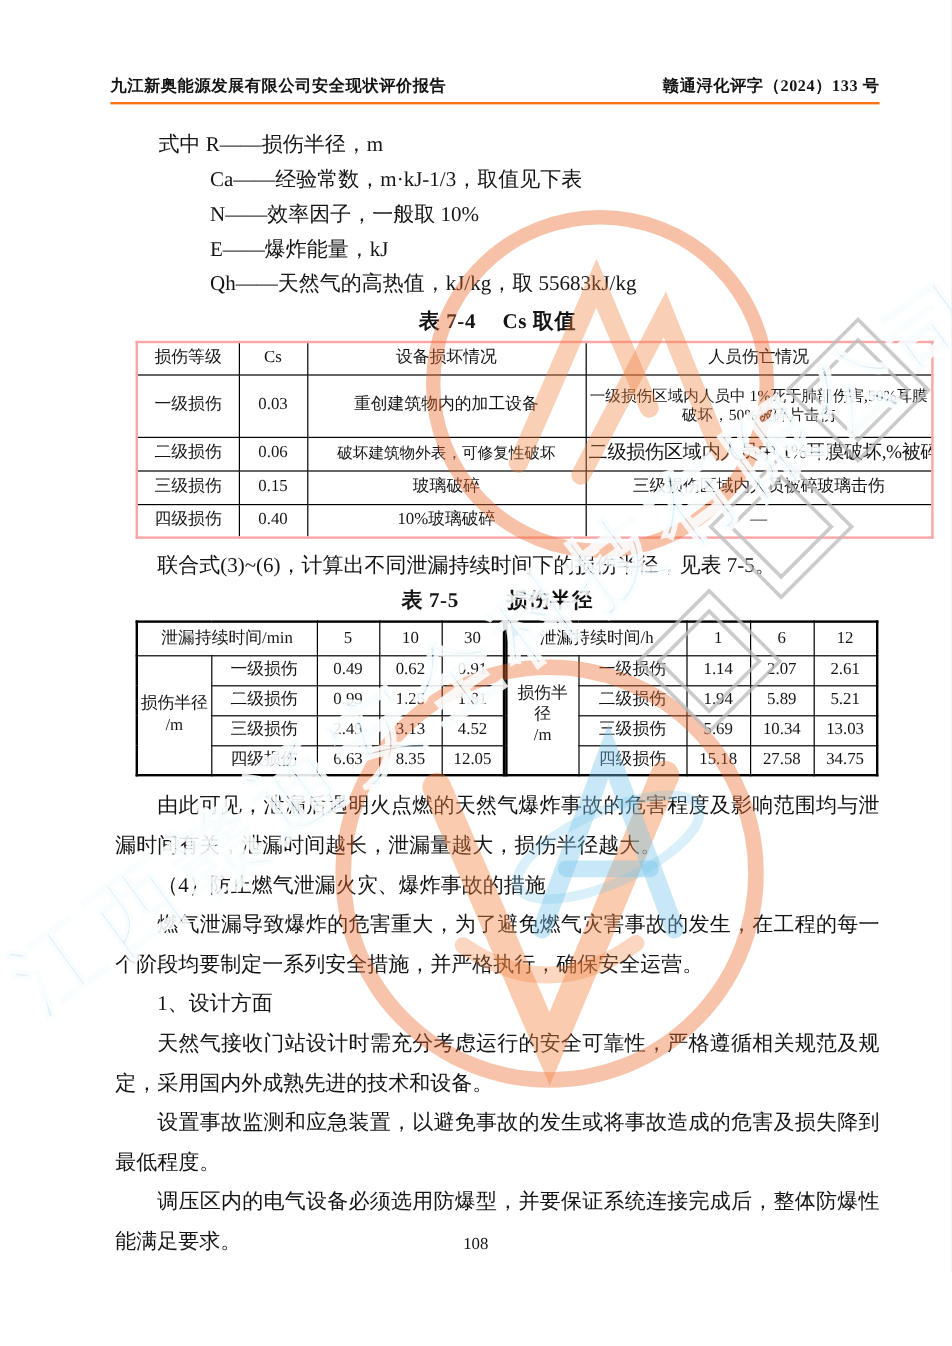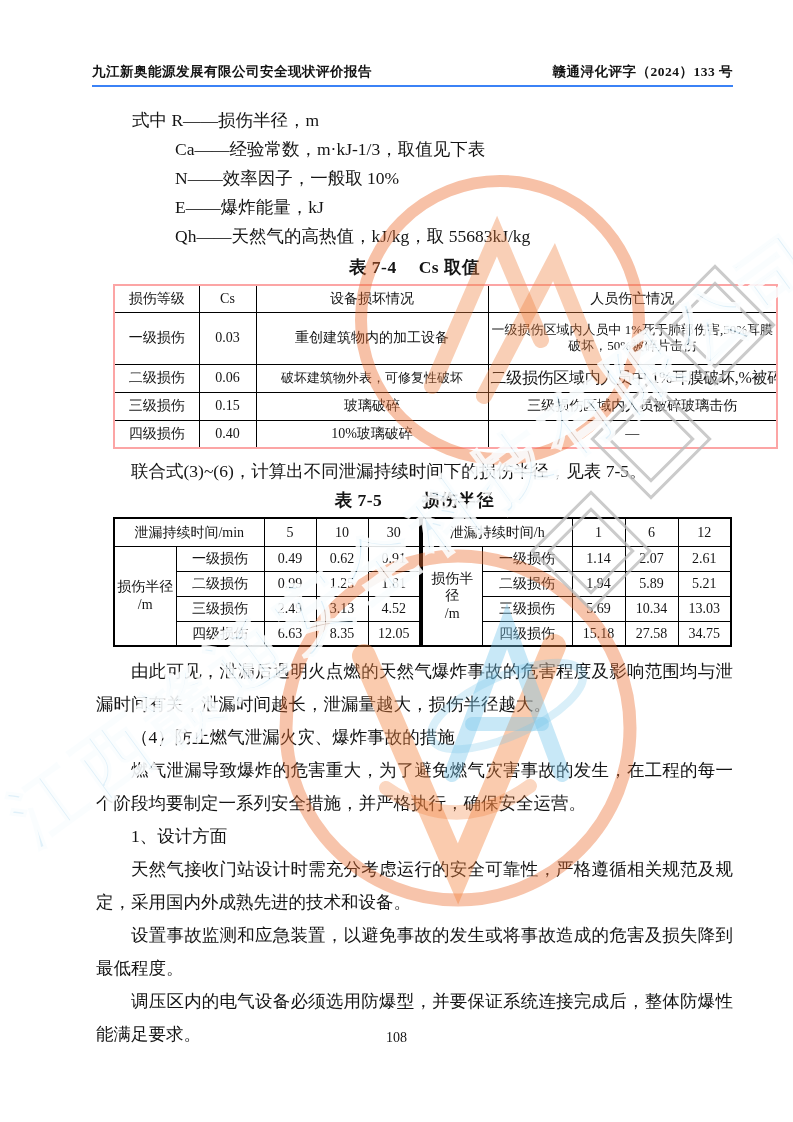--- a/index.html
+++ b/index.html
@@ -14,7 +14,7 @@
   .hdr {
     position:absolute; left:92px; right:60px; top:63px;
     display:flex; justify-content:space-between; align-items:flex-end;
-    border-bottom:2px solid #3b82f6; padding-bottom:4px;
+    border-bottom:2px solid #f97316; padding-bottom:4px;
     font-size:13.5px; font-weight:bold; letter-spacing:0.5px;
   }
   

